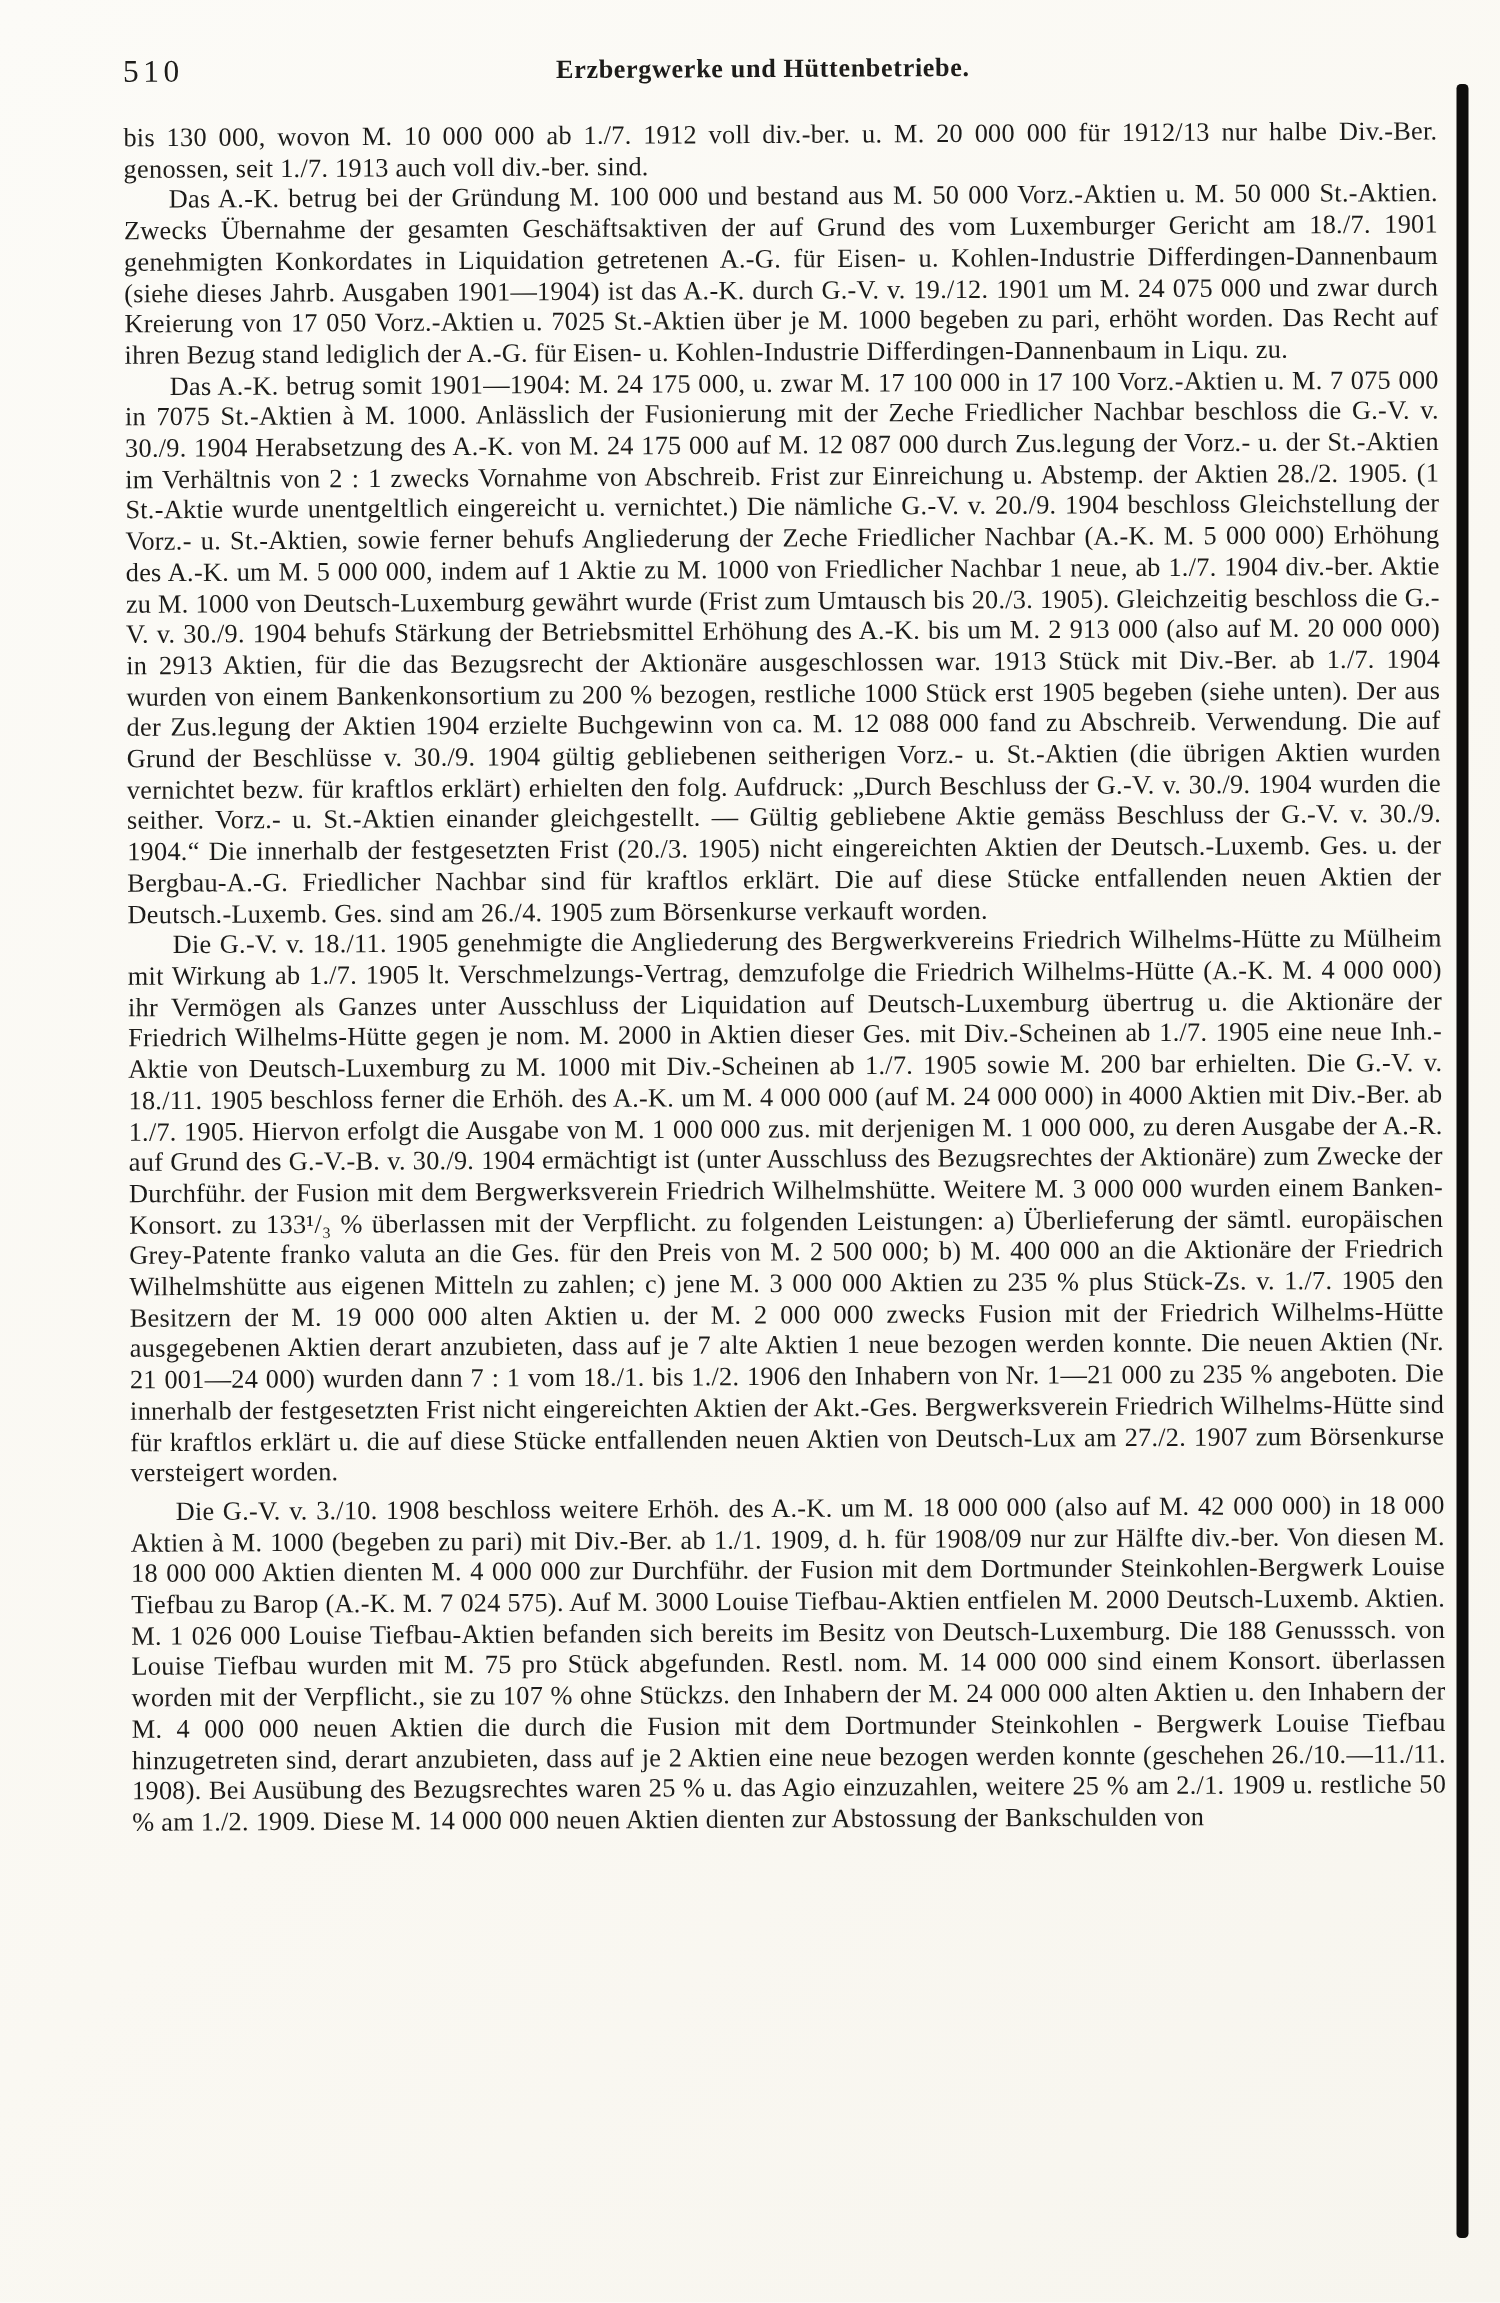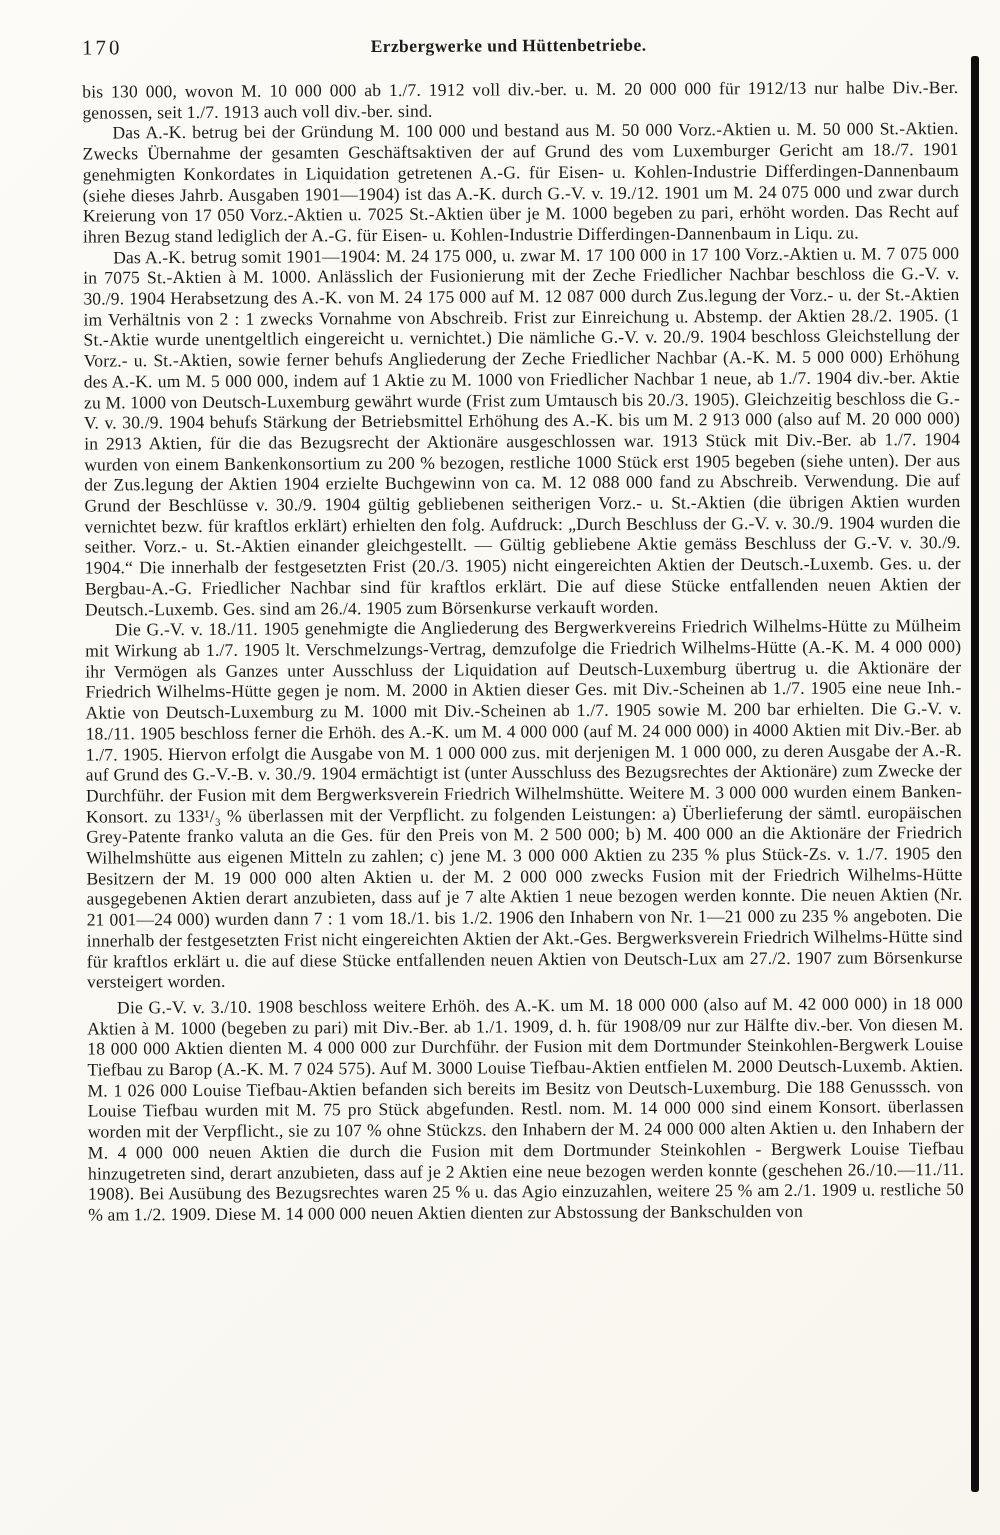--- a/index.html
+++ b/index.html
@@ -81,7 +81,7 @@
 <div class="page-rotate">
 
   <div class="page-header">
-    <span class="page-number">170</span>
+    <span class="page-number">510</span>
     <span class="header-title">Erzbergwerke und Hüttenbetriebe.</span>
   </div>
 

